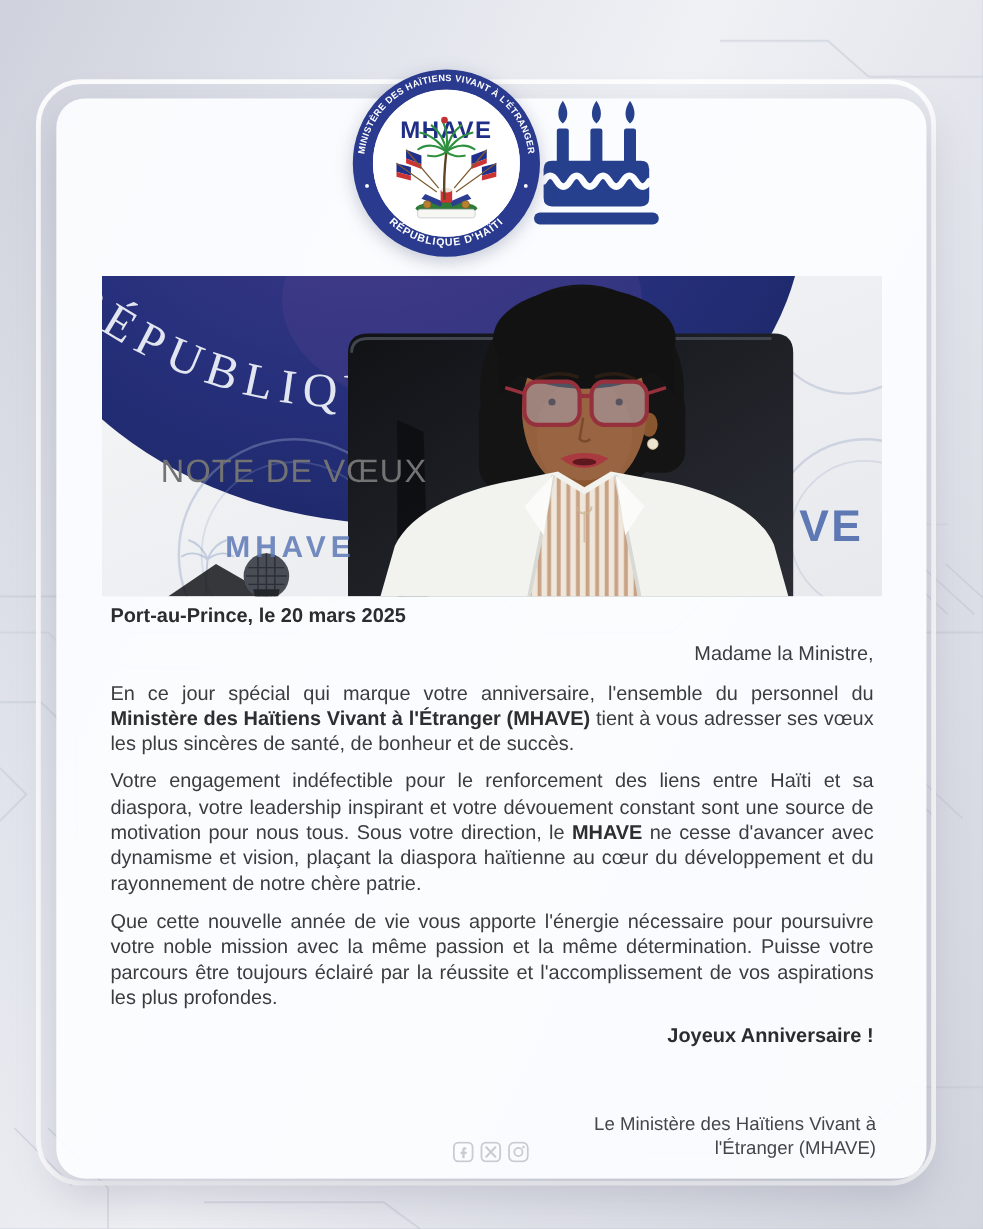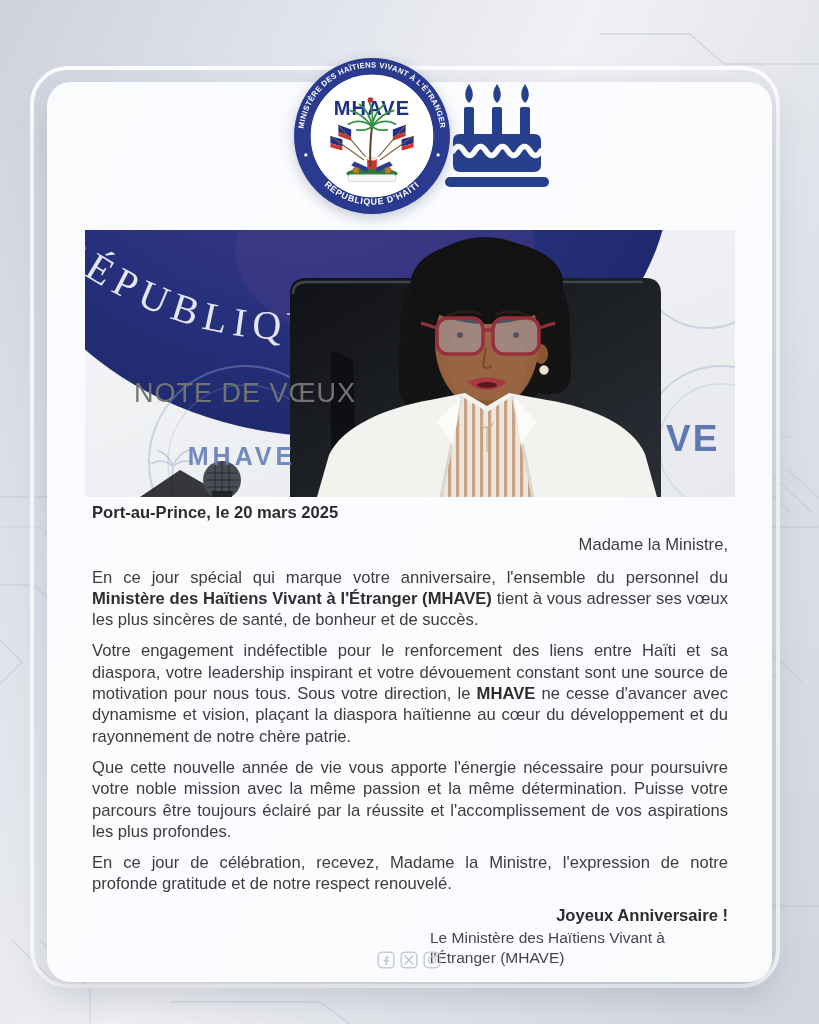--- a/index.html
+++ b/index.html
@@ -238,7 +238,6 @@
         <p><span>En ce jour spécial qui marque votre anniversaire, l'ensemble du personnel du </span><b>Ministère des Haïtiens Vivant à l'Étranger (MHAVE)</b><span> tient à vous adresser ses vœux les plus sincères de santé, de bonheur et de succès.</span></p>
         <p><span>Votre engagement indéfectible pour le renforcement des liens entre Haïti et sa diaspora, votre leadership inspirant et votre dévouement constant sont une source de motivation pour nous tous. Sous votre direction, le </span><b>MHAVE</b><span> ne cesse d'avancer avec dynamisme et vision, plaçant la diaspora haïtienne au cœur du développement et du rayonnement de notre chère patrie.</span></p>
         <p><span>Que cette nouvelle année de vie vous apporte l'énergie nécessaire pour poursuivre votre noble mission avec la même passion et la même détermination. Puisse votre parcours être toujours éclairé par la réussite et l'accomplissement de vos aspirations les plus profondes.</span></p>
-        <p><span>En ce jour de célébration, recevez, Madame la Ministre, l'expression de notre profonde gratitude et de notre respect renouvelé.</span></p>
       </div>
     <p class="closing">Joyeux Anniversaire !</p>
   </div>

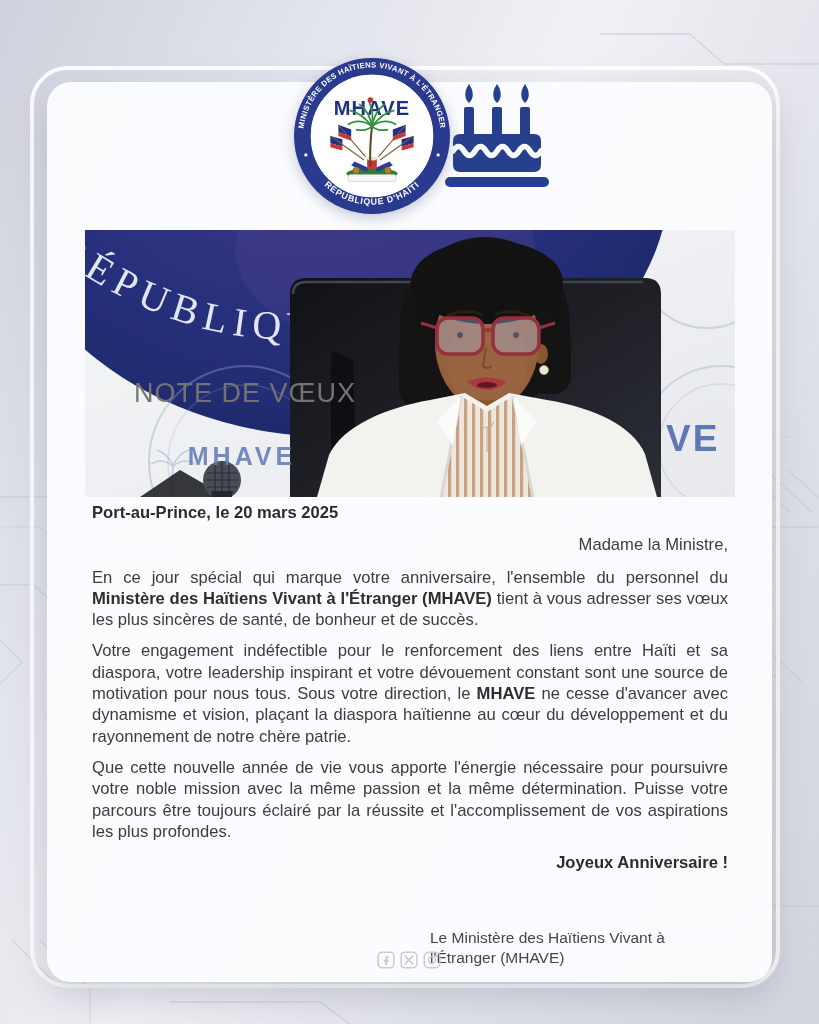--- a/index.html
+++ b/index.html
@@ -31,7 +31,7 @@
   .letter .salutation{margin-bottom:11px;text-align:right;}
   .letter b{color:#2e2e30;}
   .letter .closing{font-weight:700;color:#2c2c2e;text-align:right;margin-bottom:0;}
-  .signature{position:absolute;left:430px;top:928px;width:300px;z-index:3;
+  .signature{position:absolute;left:430px;top:928px;width:300px;z-index:3;text-align:right;
     font-size:15.5px;line-height:20px;color:#46464a;}
   .social{position:absolute;left:377px;top:951px;z-index:3;display:flex;gap:5px;}
   .social svg{display:block;cursor:pointer;}

